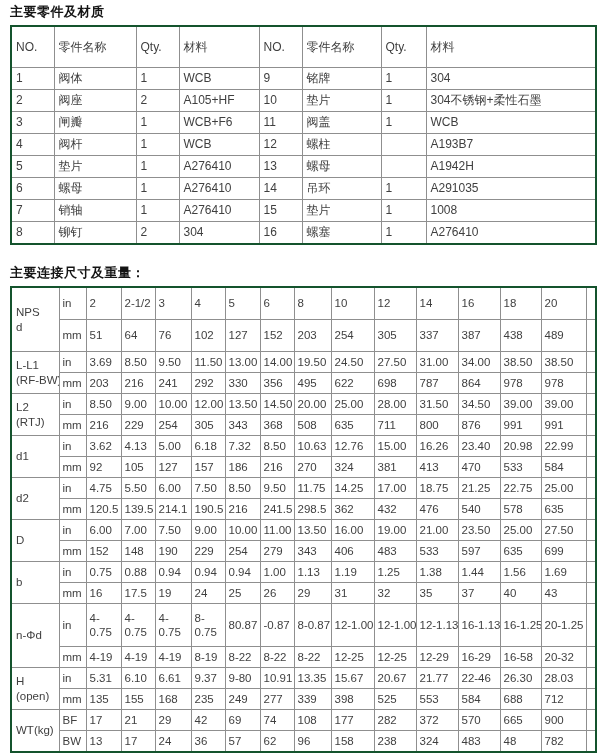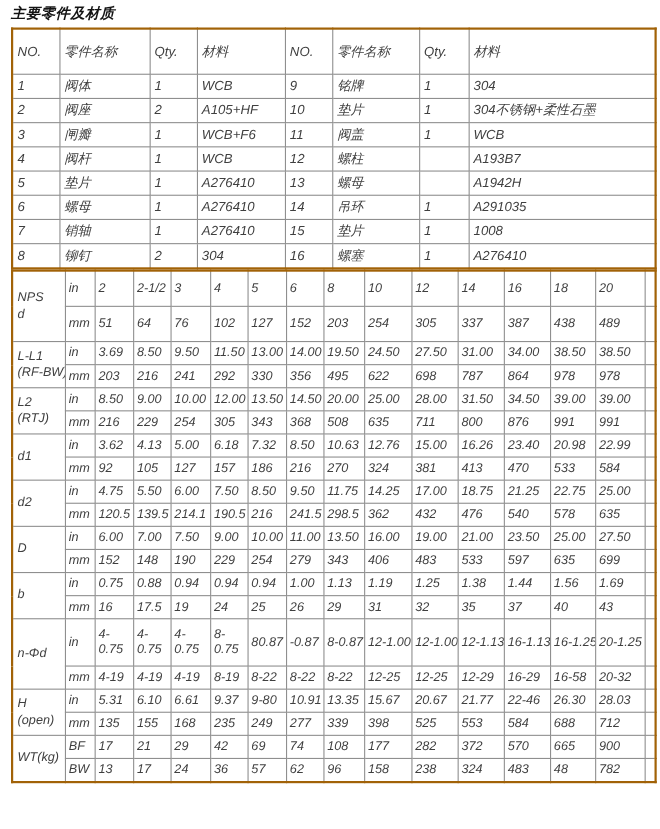--- a/index.html
+++ b/index.html
@@ -15,7 +15,6 @@
     font-family: "Liberation Sans", "DejaVu Sans", sans-serif;
     color: #3f3f3f;
     overflow: hidden;
-    font-style: italic;
   }
   .section-title {
     font-size: 13px;

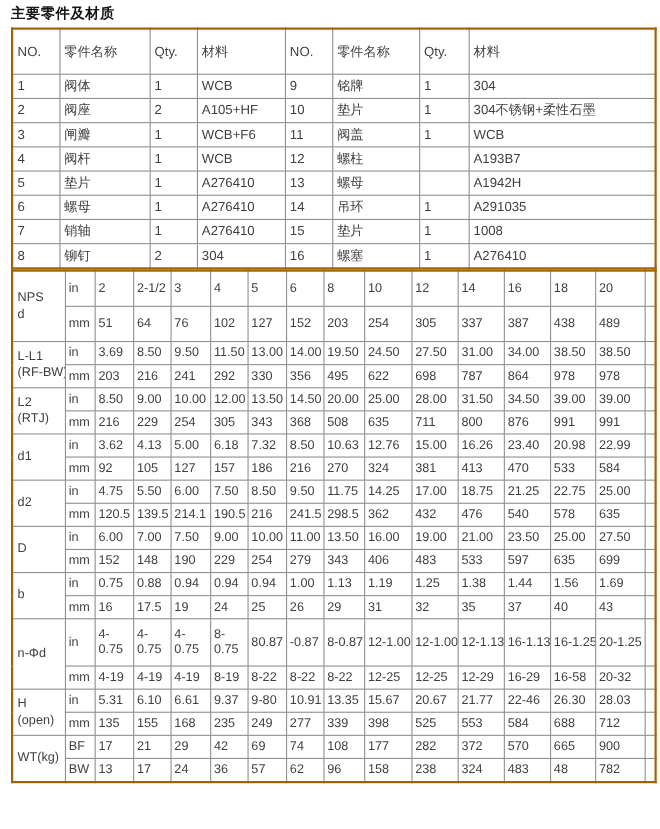--- a/index.html
+++ b/index.html
@@ -30,7 +30,7 @@
     border-collapse: collapse;
     table-layout: fixed;
     width: 585px;
-    border: 2px solid #a16207;
+    border: 2px solid #14532d;
   }
   td, th {
     border: 1px solid #8f8f8f;

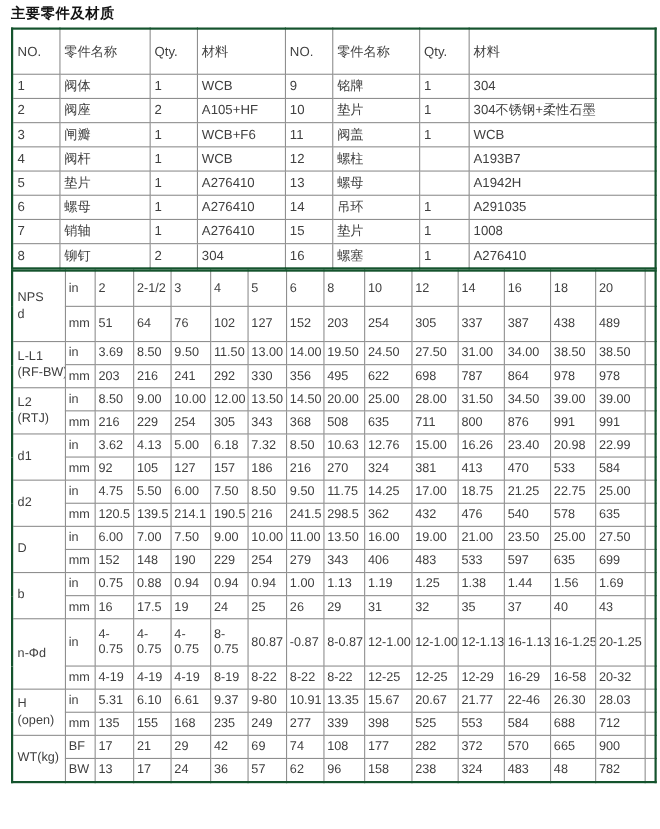--- a/index.html
+++ b/index.html
@@ -172,6 +172,7 @@
       </tbody>
   </table>
 
+  <div class="section-title dims-title">主要连接尺寸及重量：</div>
 
   <table class="dims-table">
     <colgroup>

